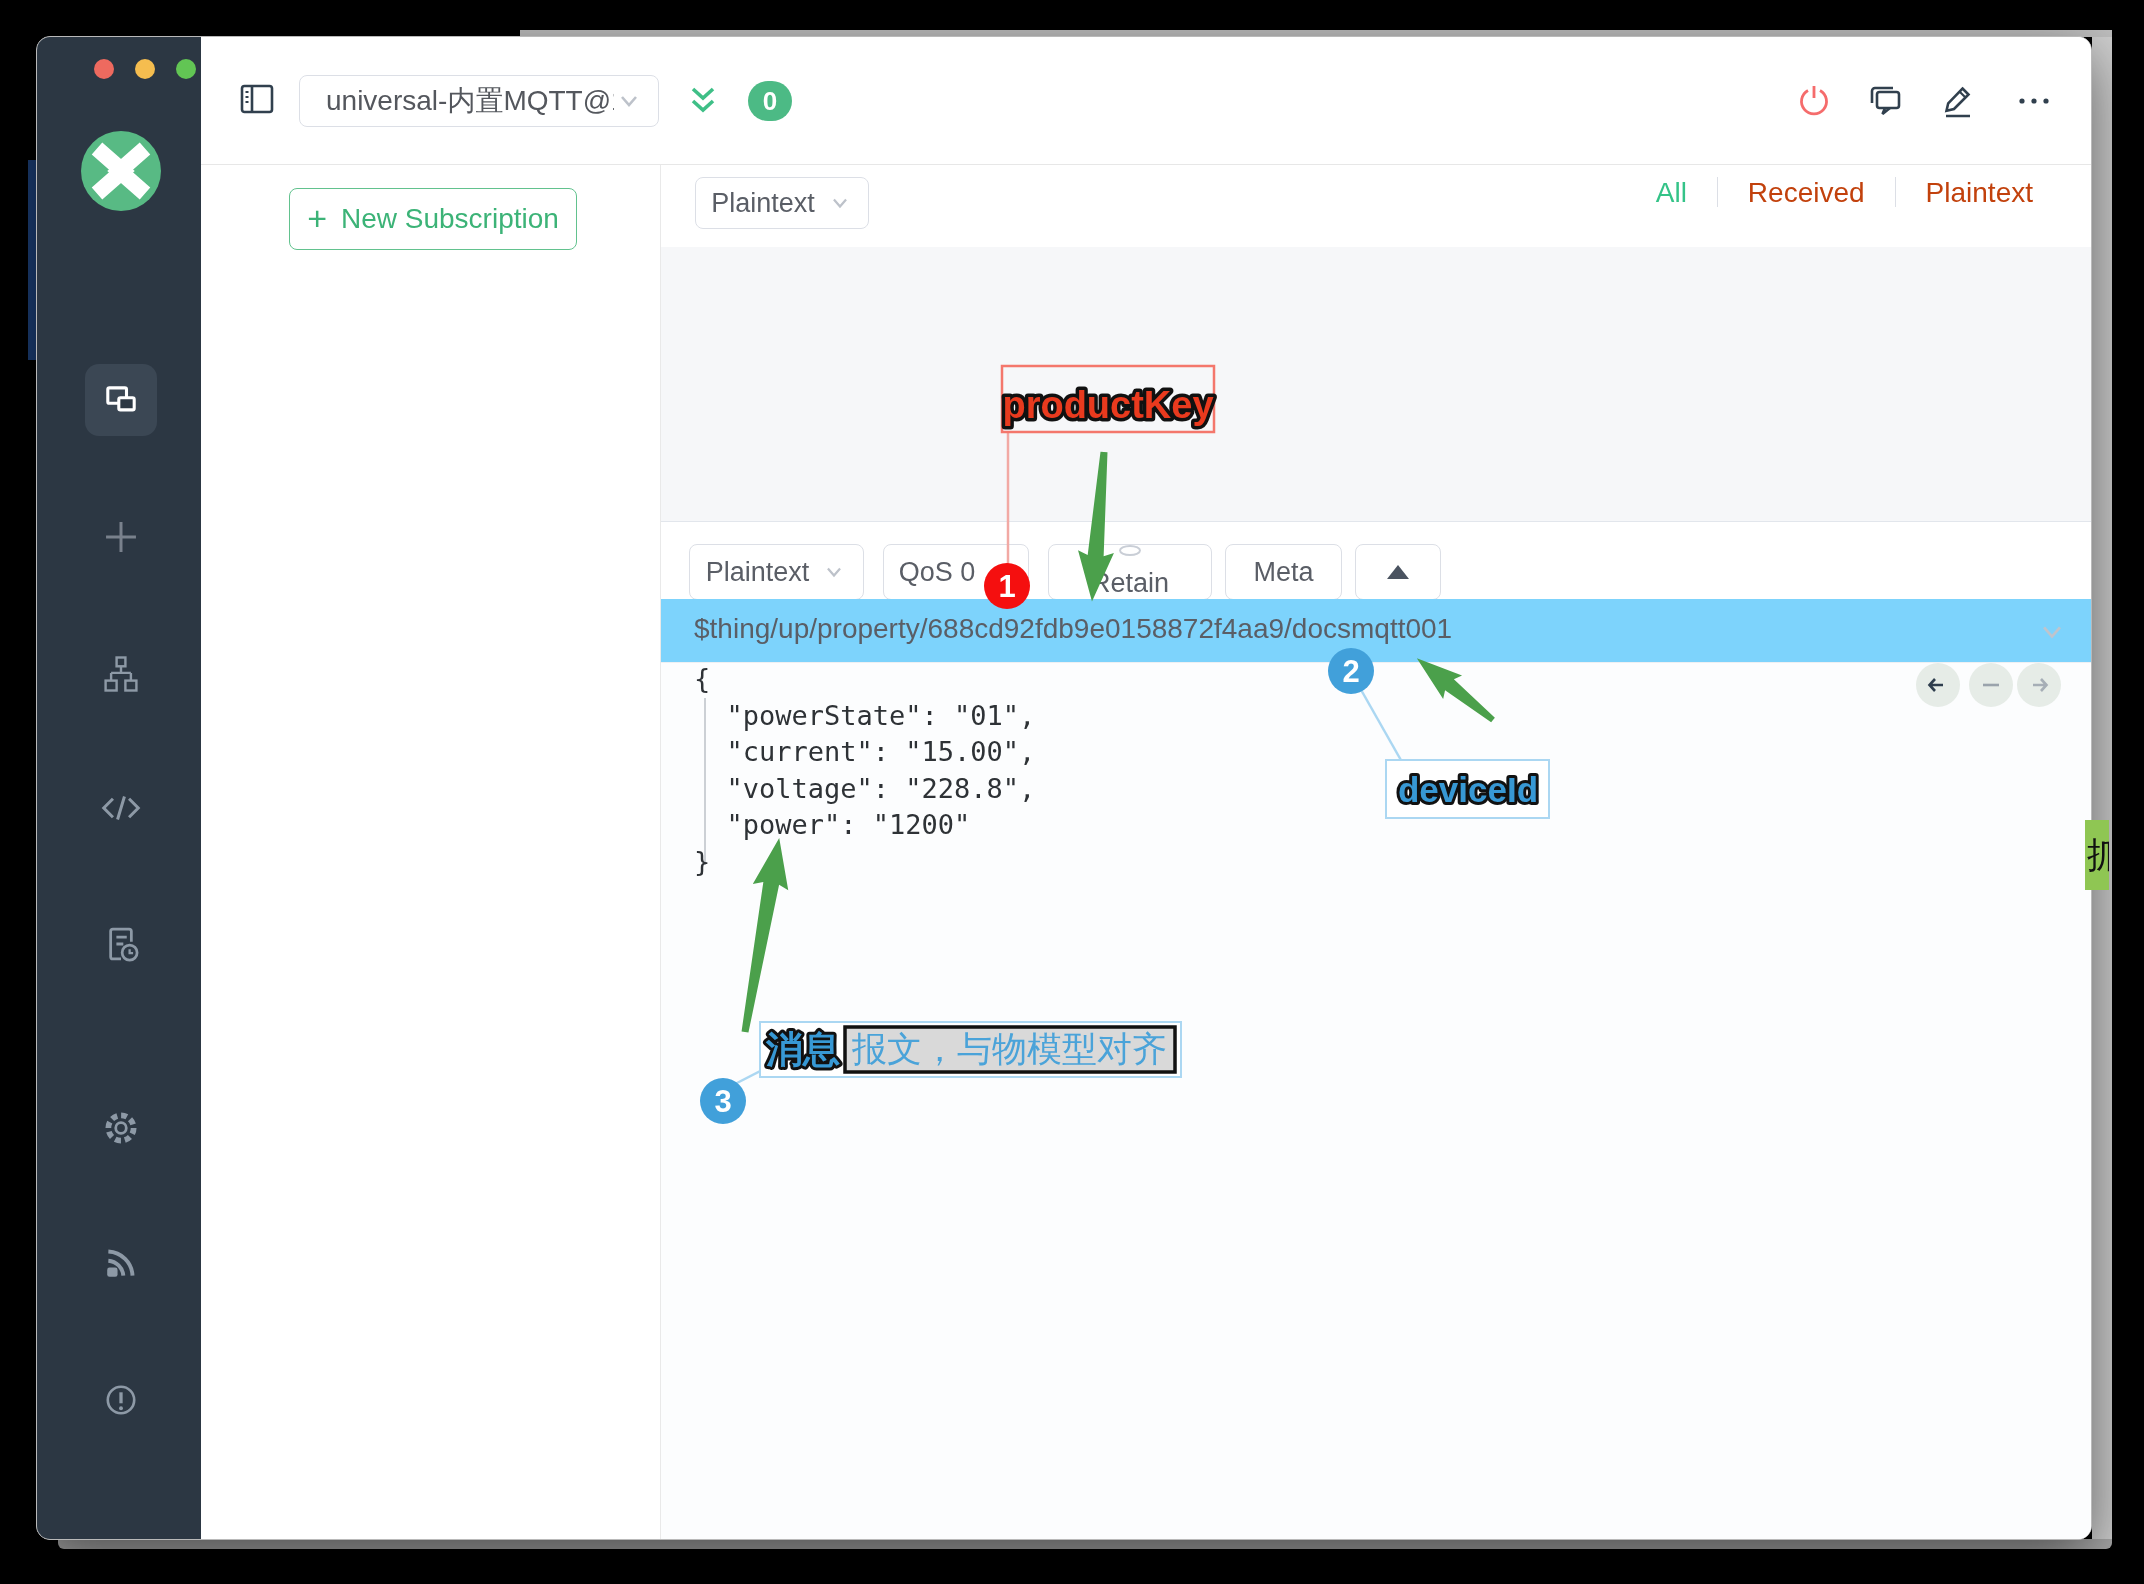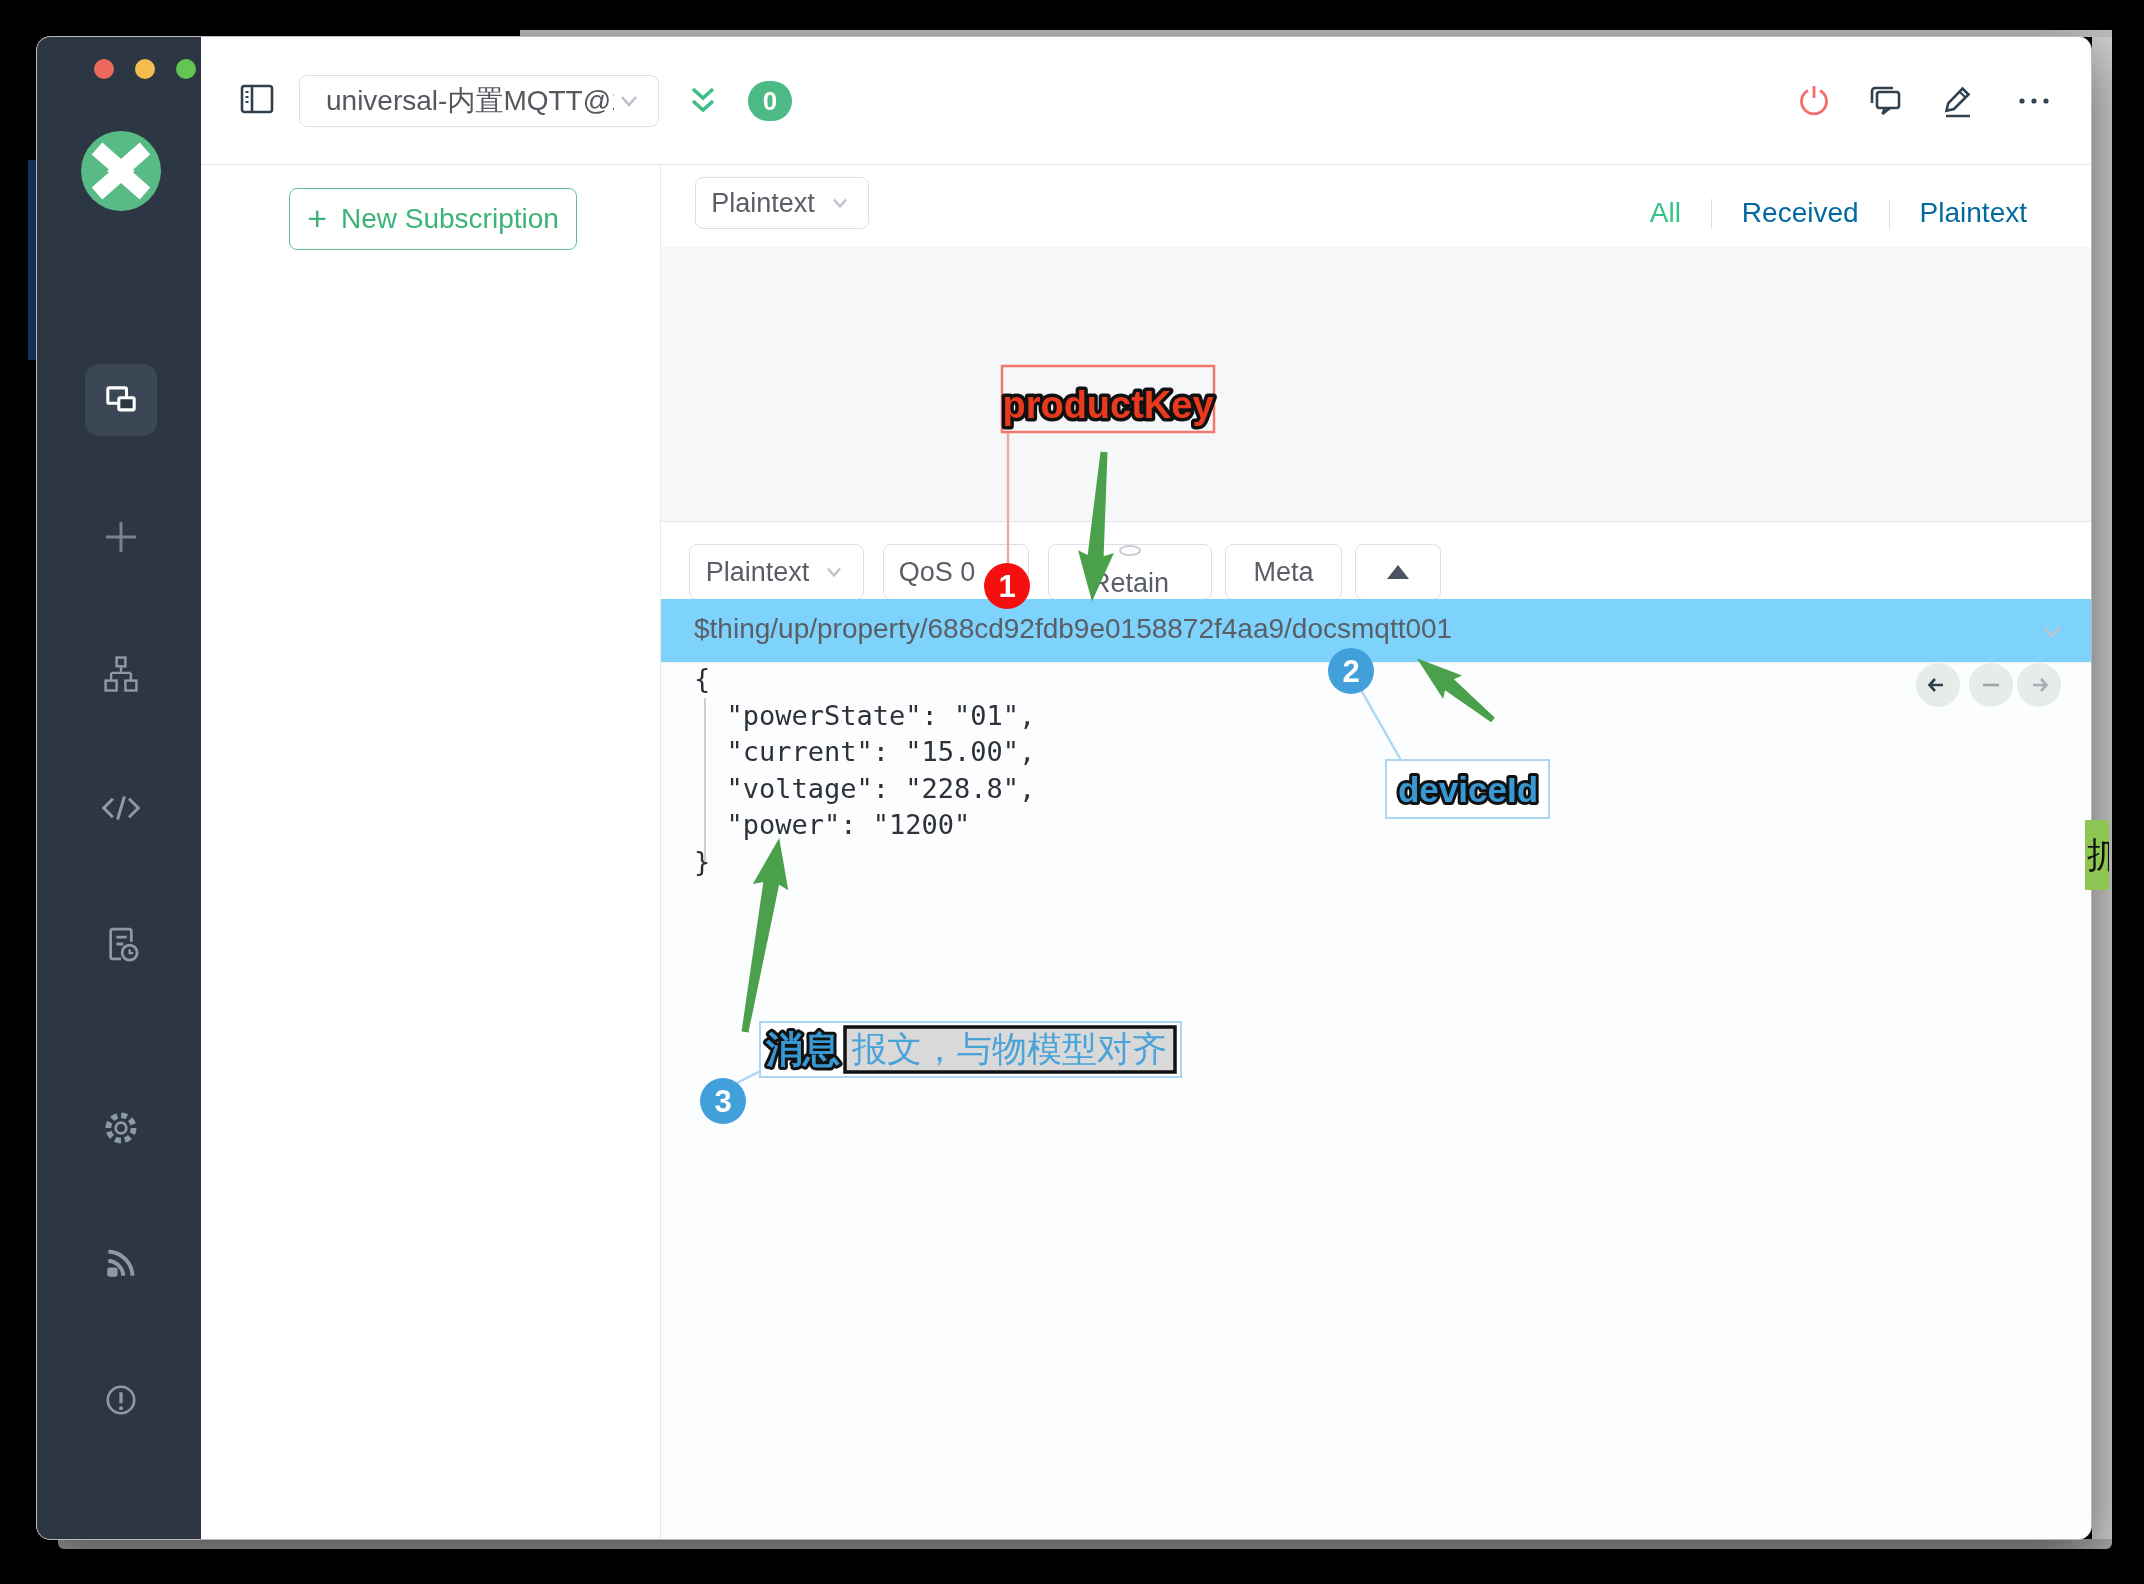--- a/index.html
+++ b/index.html
@@ -49,7 +49,7 @@
   .btn { border:1px solid #dcdfe6; border-radius:8px; background:#fff; color:#5a5e66; font-size:27px;
          display:flex; align-items:center; justify-content:center; gap:12px; }
   .msg-type-btn { position:absolute; left:34px; top:12px; width:174px; height:52px; }
-  .filters { position:absolute; right:34px; top:12px; height:52px; display:flex; align-items:flex-end; }
+  .filters { position:absolute; right:28px; top:12px; height:52px; display:flex; align-items:flex-start; }
   .filters .f { font-size:28px; color:#0369a1; padding:0 30px; }
   .filters .f.active { color:#34c388; }
   .filters .sep { width:1px; height:30px; background:#dcdfe6; }

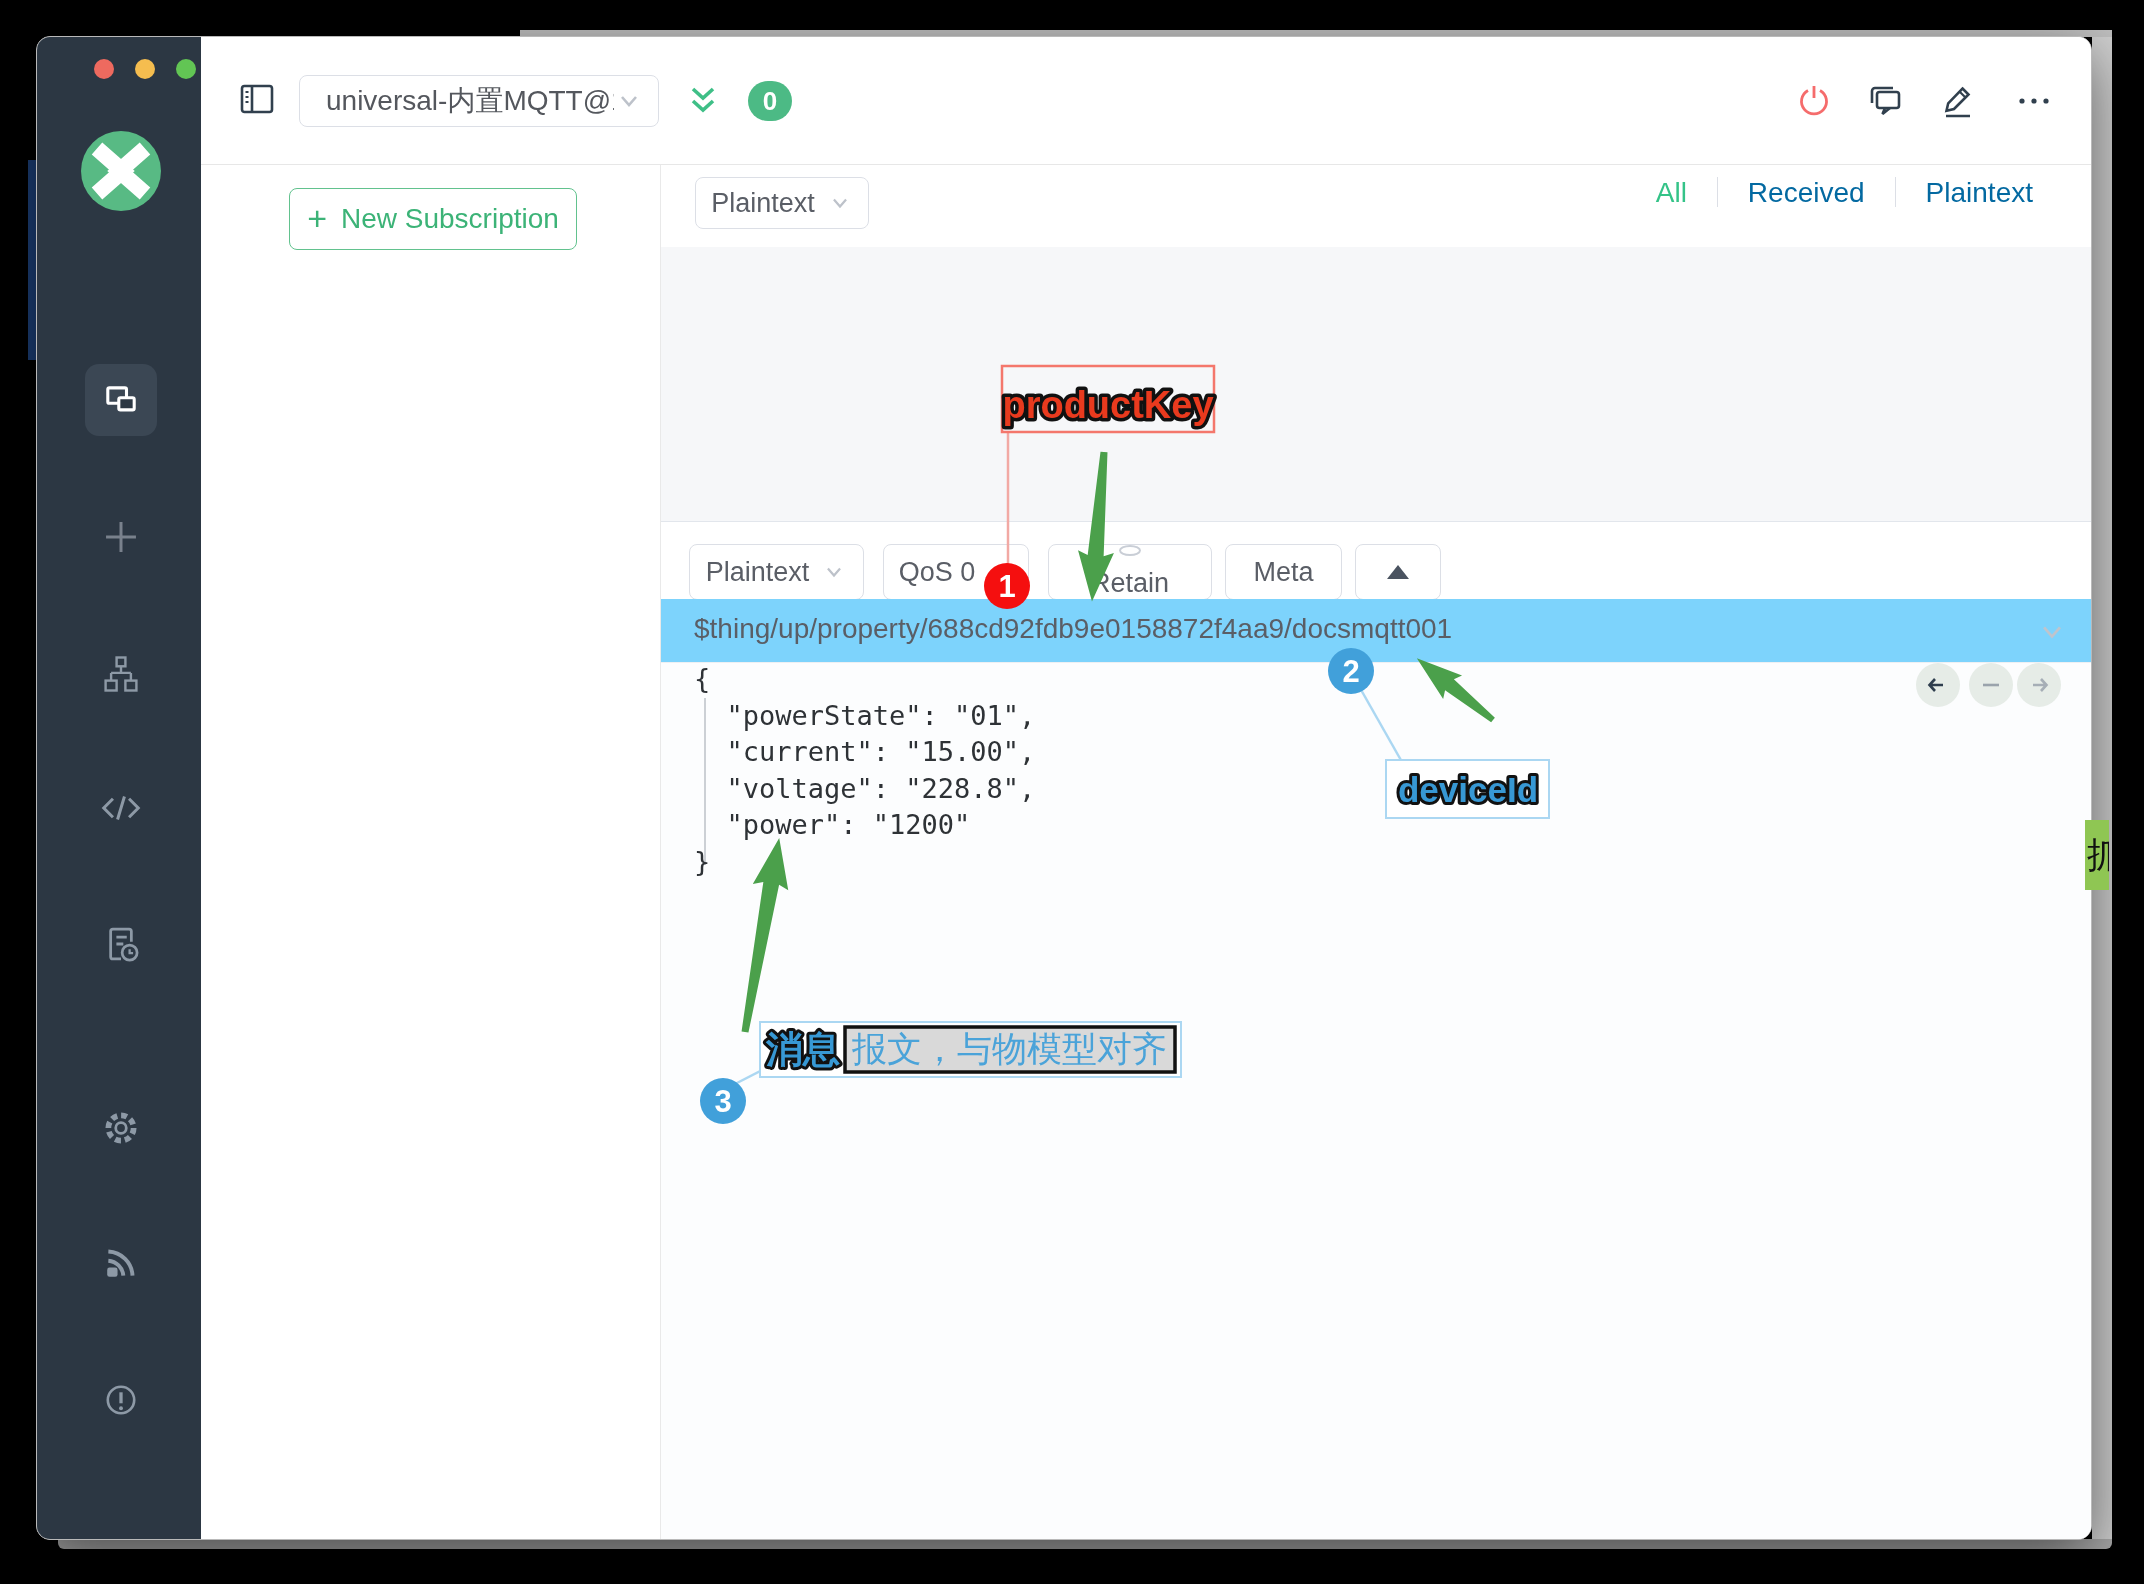--- a/index.html
+++ b/index.html
@@ -50,7 +50,7 @@
          display:flex; align-items:center; justify-content:center; gap:12px; }
   .msg-type-btn { position:absolute; left:34px; top:12px; width:174px; height:52px; }
   .filters { position:absolute; right:28px; top:12px; height:52px; display:flex; align-items:flex-start; }
-  .filters .f { font-size:28px; color:#0369a1; padding:0 30px; }
+  .filters .f { font-size:28px; color:#c2410c; padding:0 30px; }
   .filters .f.active { color:#34c388; }
   .filters .sep { width:1px; height:30px; background:#dcdfe6; }
   .msg-list { position:absolute; left:0; top:82px; right:0; height:274px; background:#f6f7f9; }

